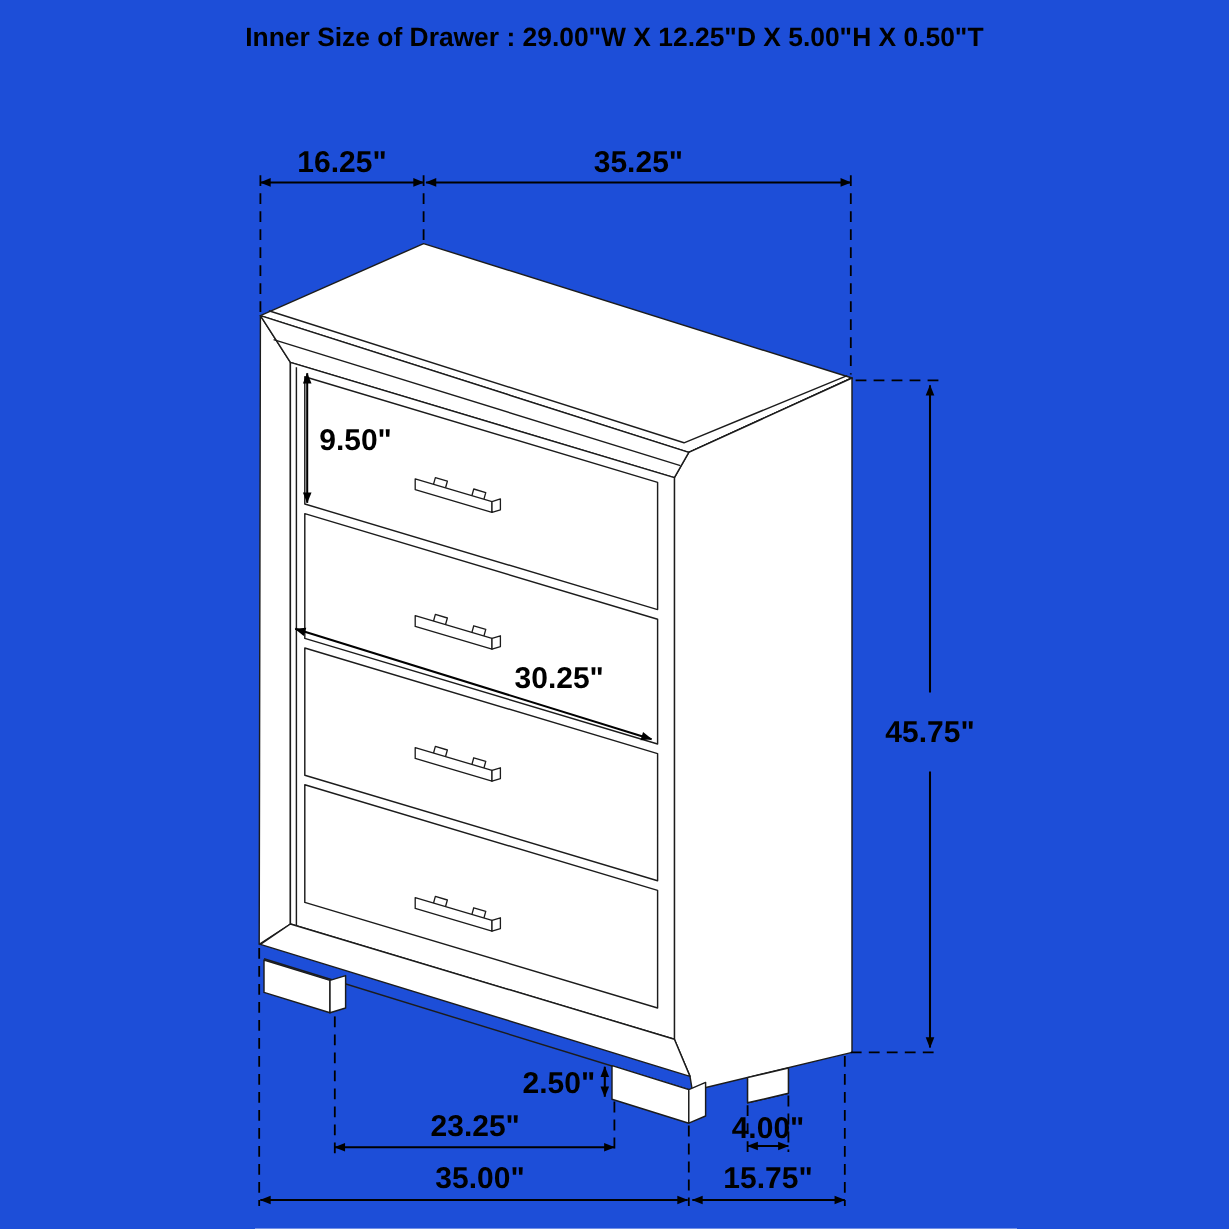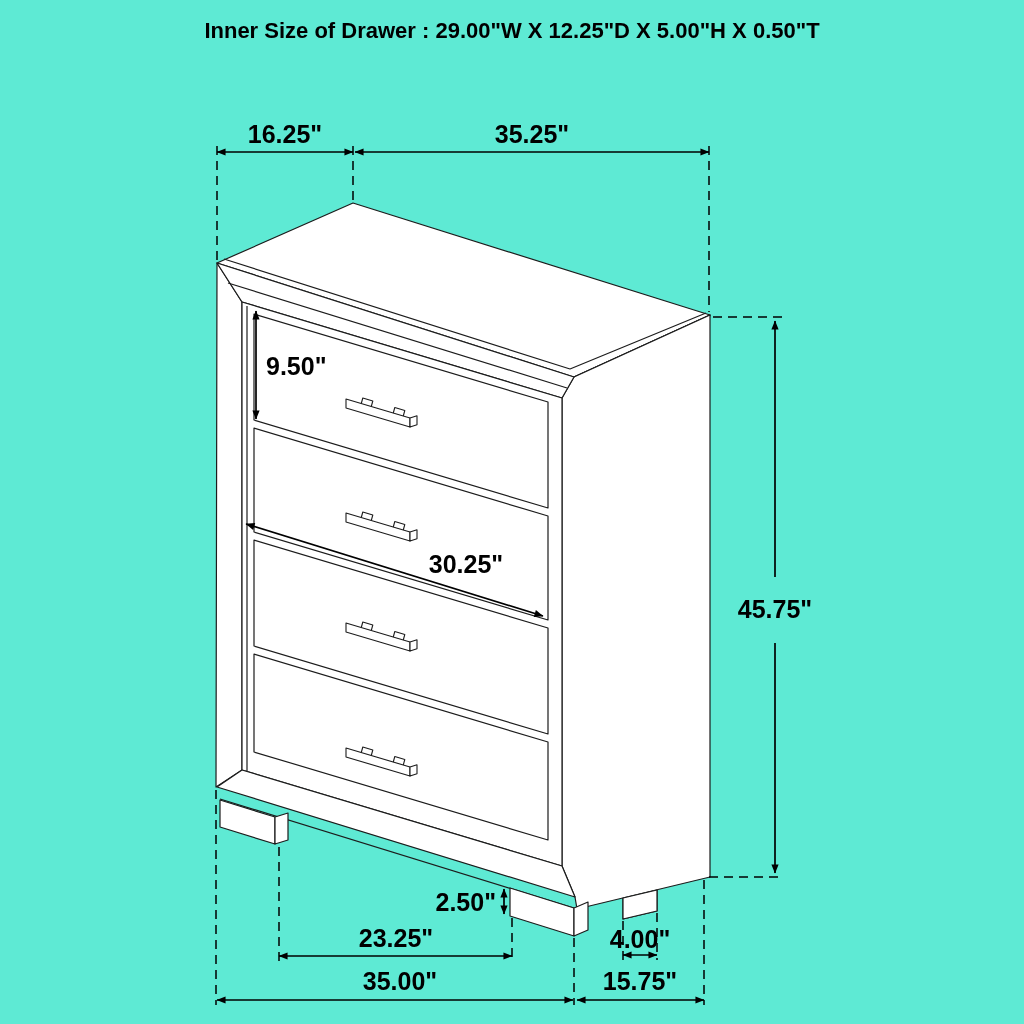--- a/index.html
+++ b/index.html
@@ -11,7 +11,7 @@
     position: relative;
     width: 1024px;
     height: 1024px;
-    background: #5eead4;
+    background: #1d4ed8;
     overflow: hidden;
   }
   svg { display: block; }

